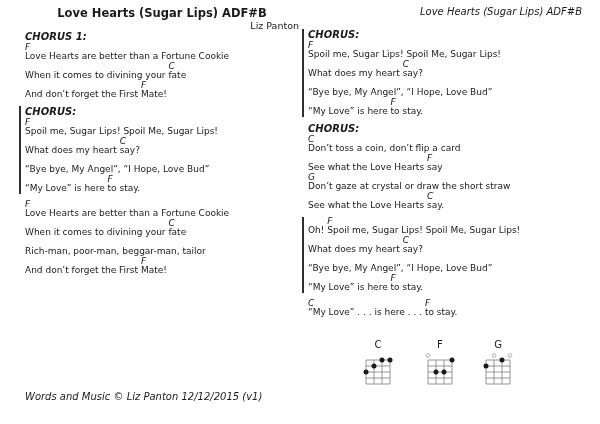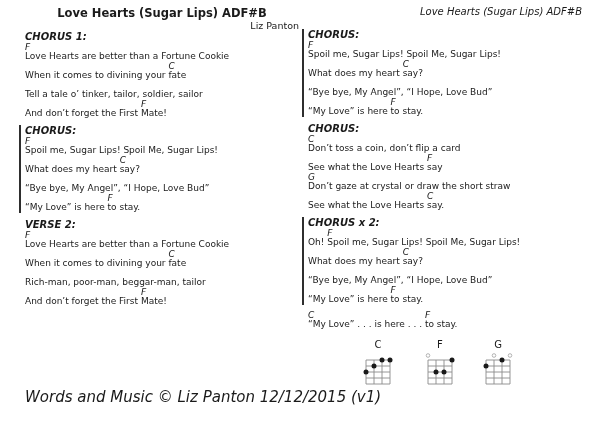--- a/index.html
+++ b/index.html
@@ -40,7 +40,6 @@
           <div class="sec-header">CHORUS 1:</div>
           <div class="line"><span class="seg"><span class="chord">F</span>Love Hearts are better than a Fortune Cookie</span></div>
           <div class="line"><span class="seg">When it comes to divining your </span><span class="seg"><span class="chord">C</span>fate</span></div>
-          <div class="line"><span class="seg">Tell a tale o’ tinker, tailor, soldier, sailor</span></div>
           <div class="line"><span class="seg">And don’t forget the First </span><span class="seg"><span class="chord">F</span>Mate!</span></div>
         </div>
         <div class="section barred">

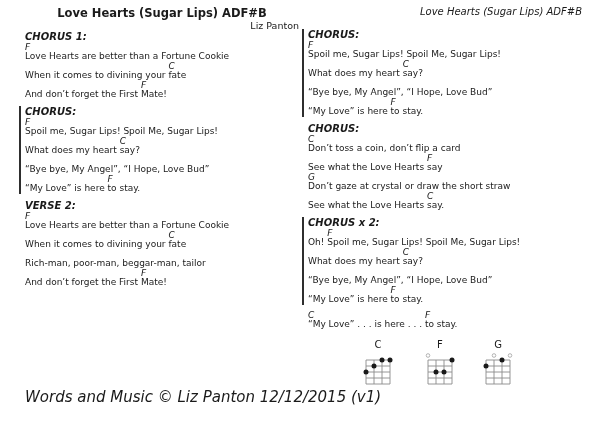--- a/index.html
+++ b/index.html
@@ -50,7 +50,6 @@
           <div class="line"><span class="seg">“My Love” is here </span><span class="seg"><span class="chord">F</span>to stay.</span></div>
         </div>
         <div class="section">
-          <div class="sec-header">VERSE 2:</div>
           <div class="line"><span class="seg"><span class="chord">F</span>Love Hearts are better than a Fortune Cookie</span></div>
           <div class="line"><span class="seg">When it comes to divining your </span><span class="seg"><span class="chord">C</span>fate</span></div>
           <div class="line"><span class="seg">Rich-man, poor-man, beggar-man, tailor</span></div>

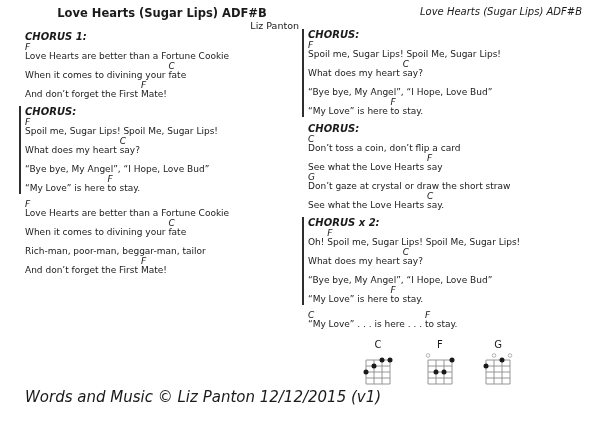--- a/index.html
+++ b/index.html
@@ -76,7 +76,6 @@
           <div class="line"><span class="seg">See what the Love Hearts </span><span class="seg"><span class="chord">C</span>say.</span></div>
         </div>
         <div class="section barred">
-          <div class="sec-header">CHORUS x 2:</div>
           <div class="line"><span class="seg">Oh! </span><span class="seg"><span class="chord">F</span>Spoil me, Sugar Lips! Spoil Me, Sugar Lips!</span></div>
           <div class="line"><span class="seg">What does my heart </span><span class="seg"><span class="chord">C</span>say?</span></div>
           <div class="line"><span class="seg">“Bye bye, My Angel”, “I Hope, Love Bud”</span></div>

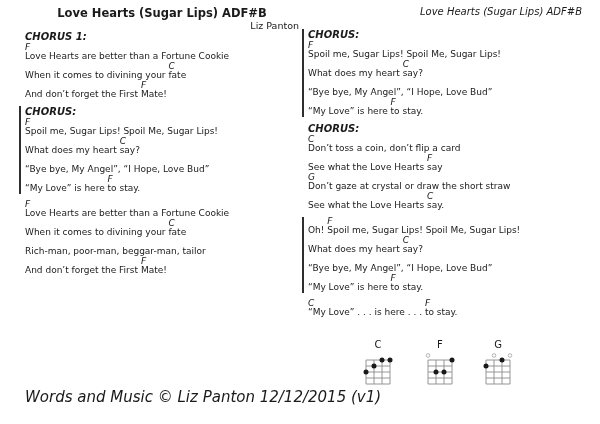--- a/index.html
+++ b/index.html
@@ -25,7 +25,7 @@
   .diagrams{position:absolute;left:308px;top:339px;width:274px;height:60px;}
   .diagram{position:absolute;top:0;width:34px;text-align:center;}
   .diagram-label{font-size:10px;line-height:12px;margin-bottom:1px;}
-  .footer{position:absolute;left:25px;top:391px;font-style:italic;font-size:15px;line-height:12px;white-space:nowrap;text-align:right;}
+  .footer{position:absolute;left:25px;top:391px;font-style:italic;font-size:10px;line-height:12px;white-space:nowrap;text-align:right;}
 </style>
 </head>
 <body>

